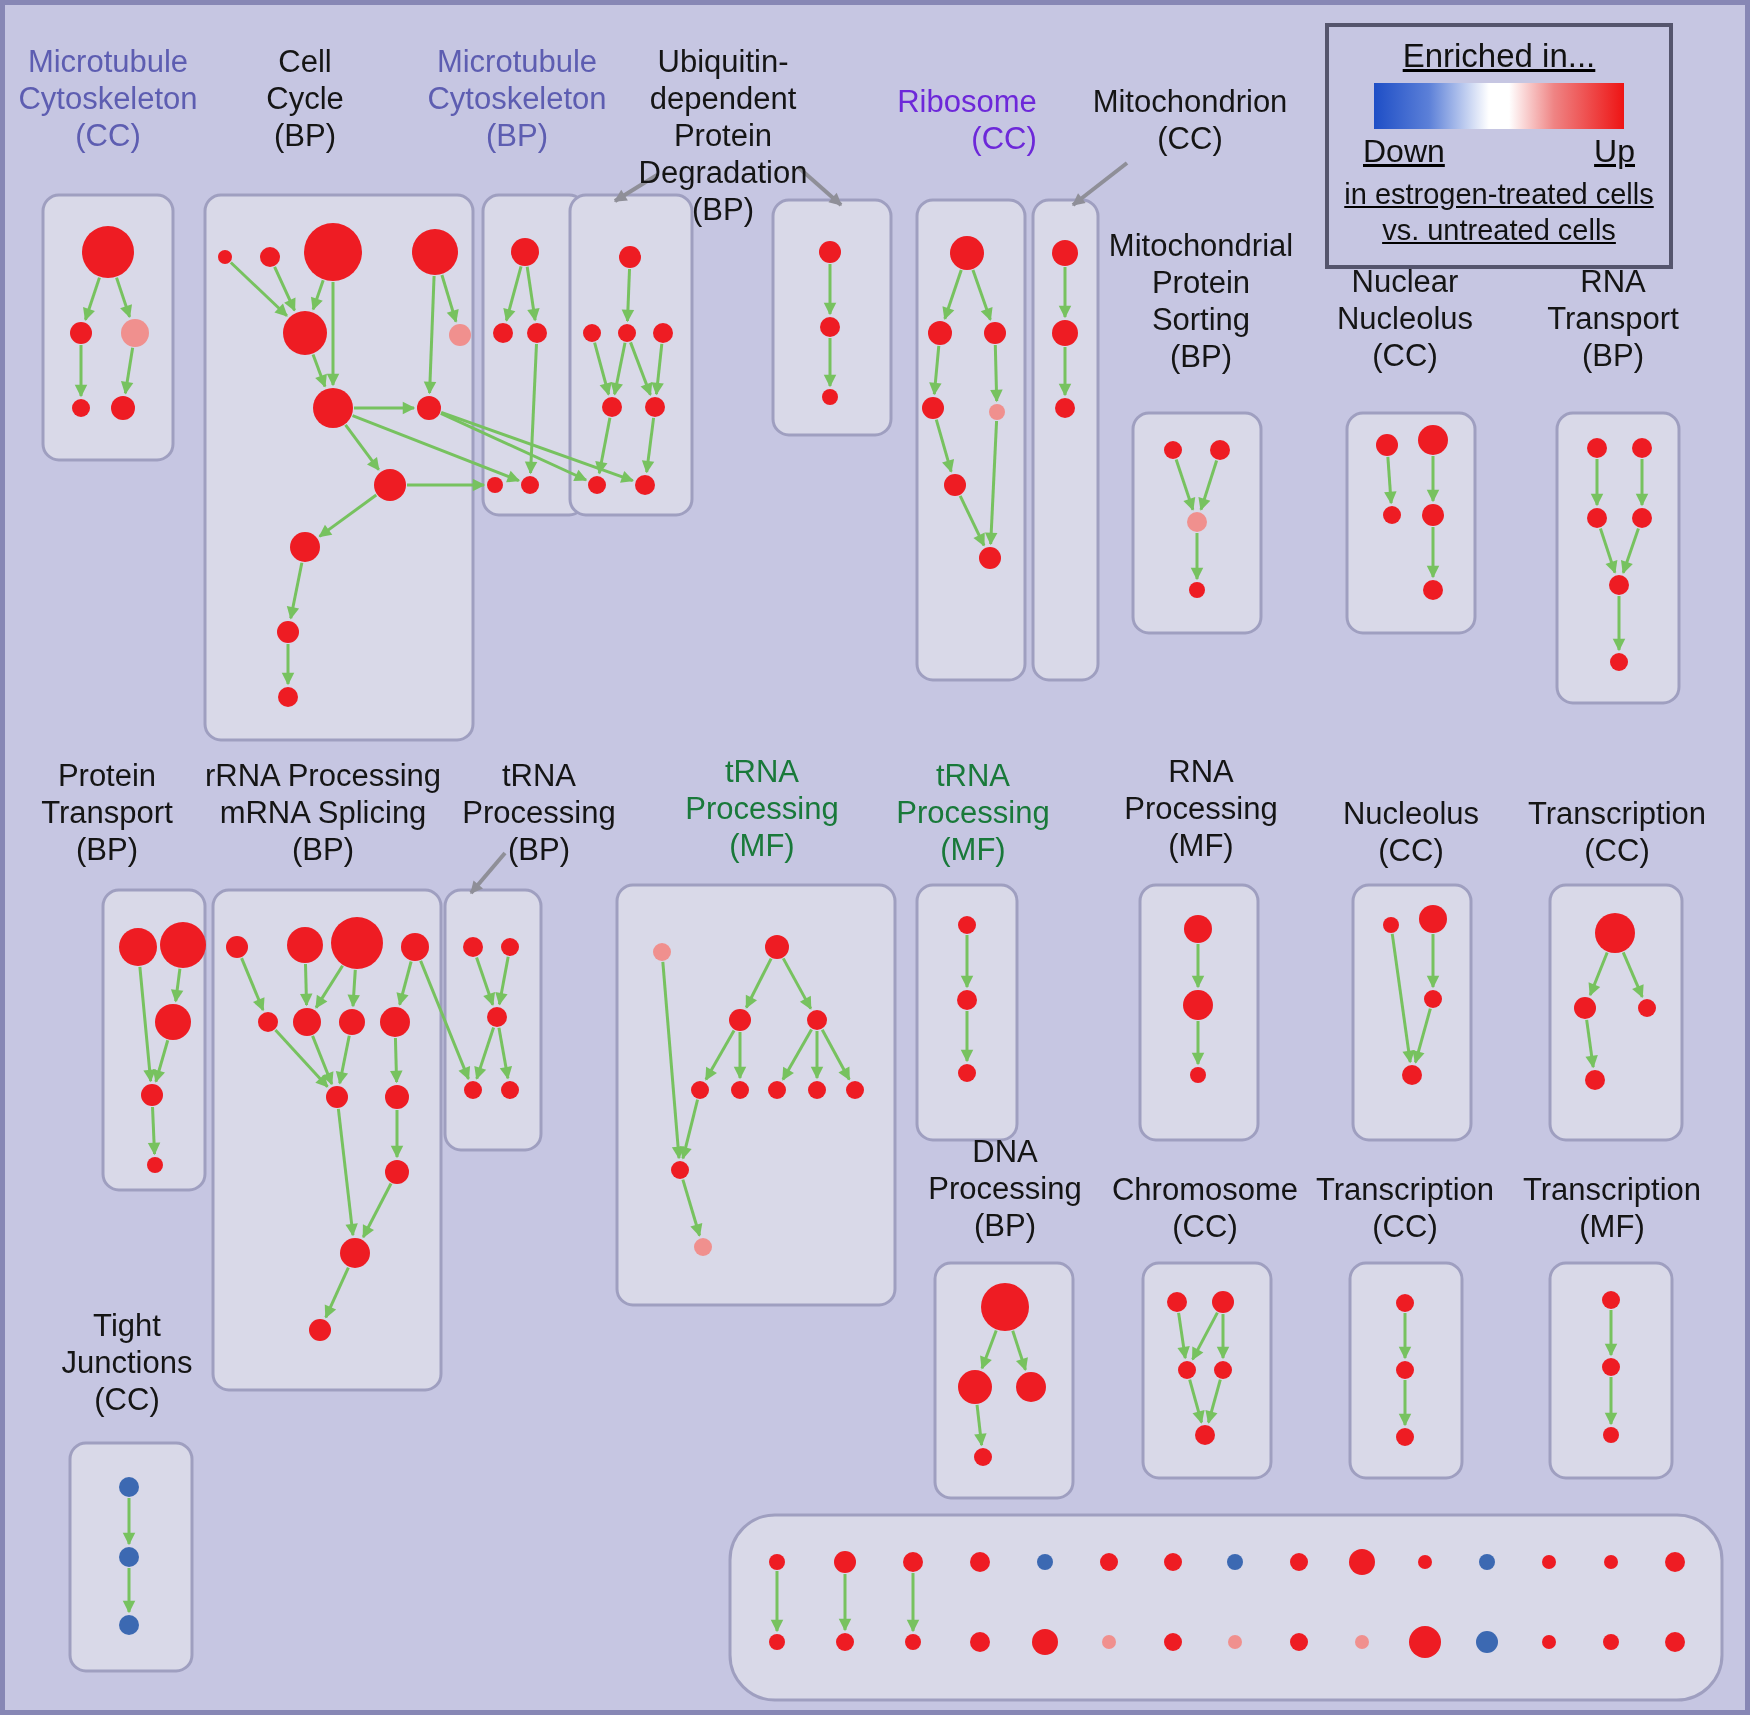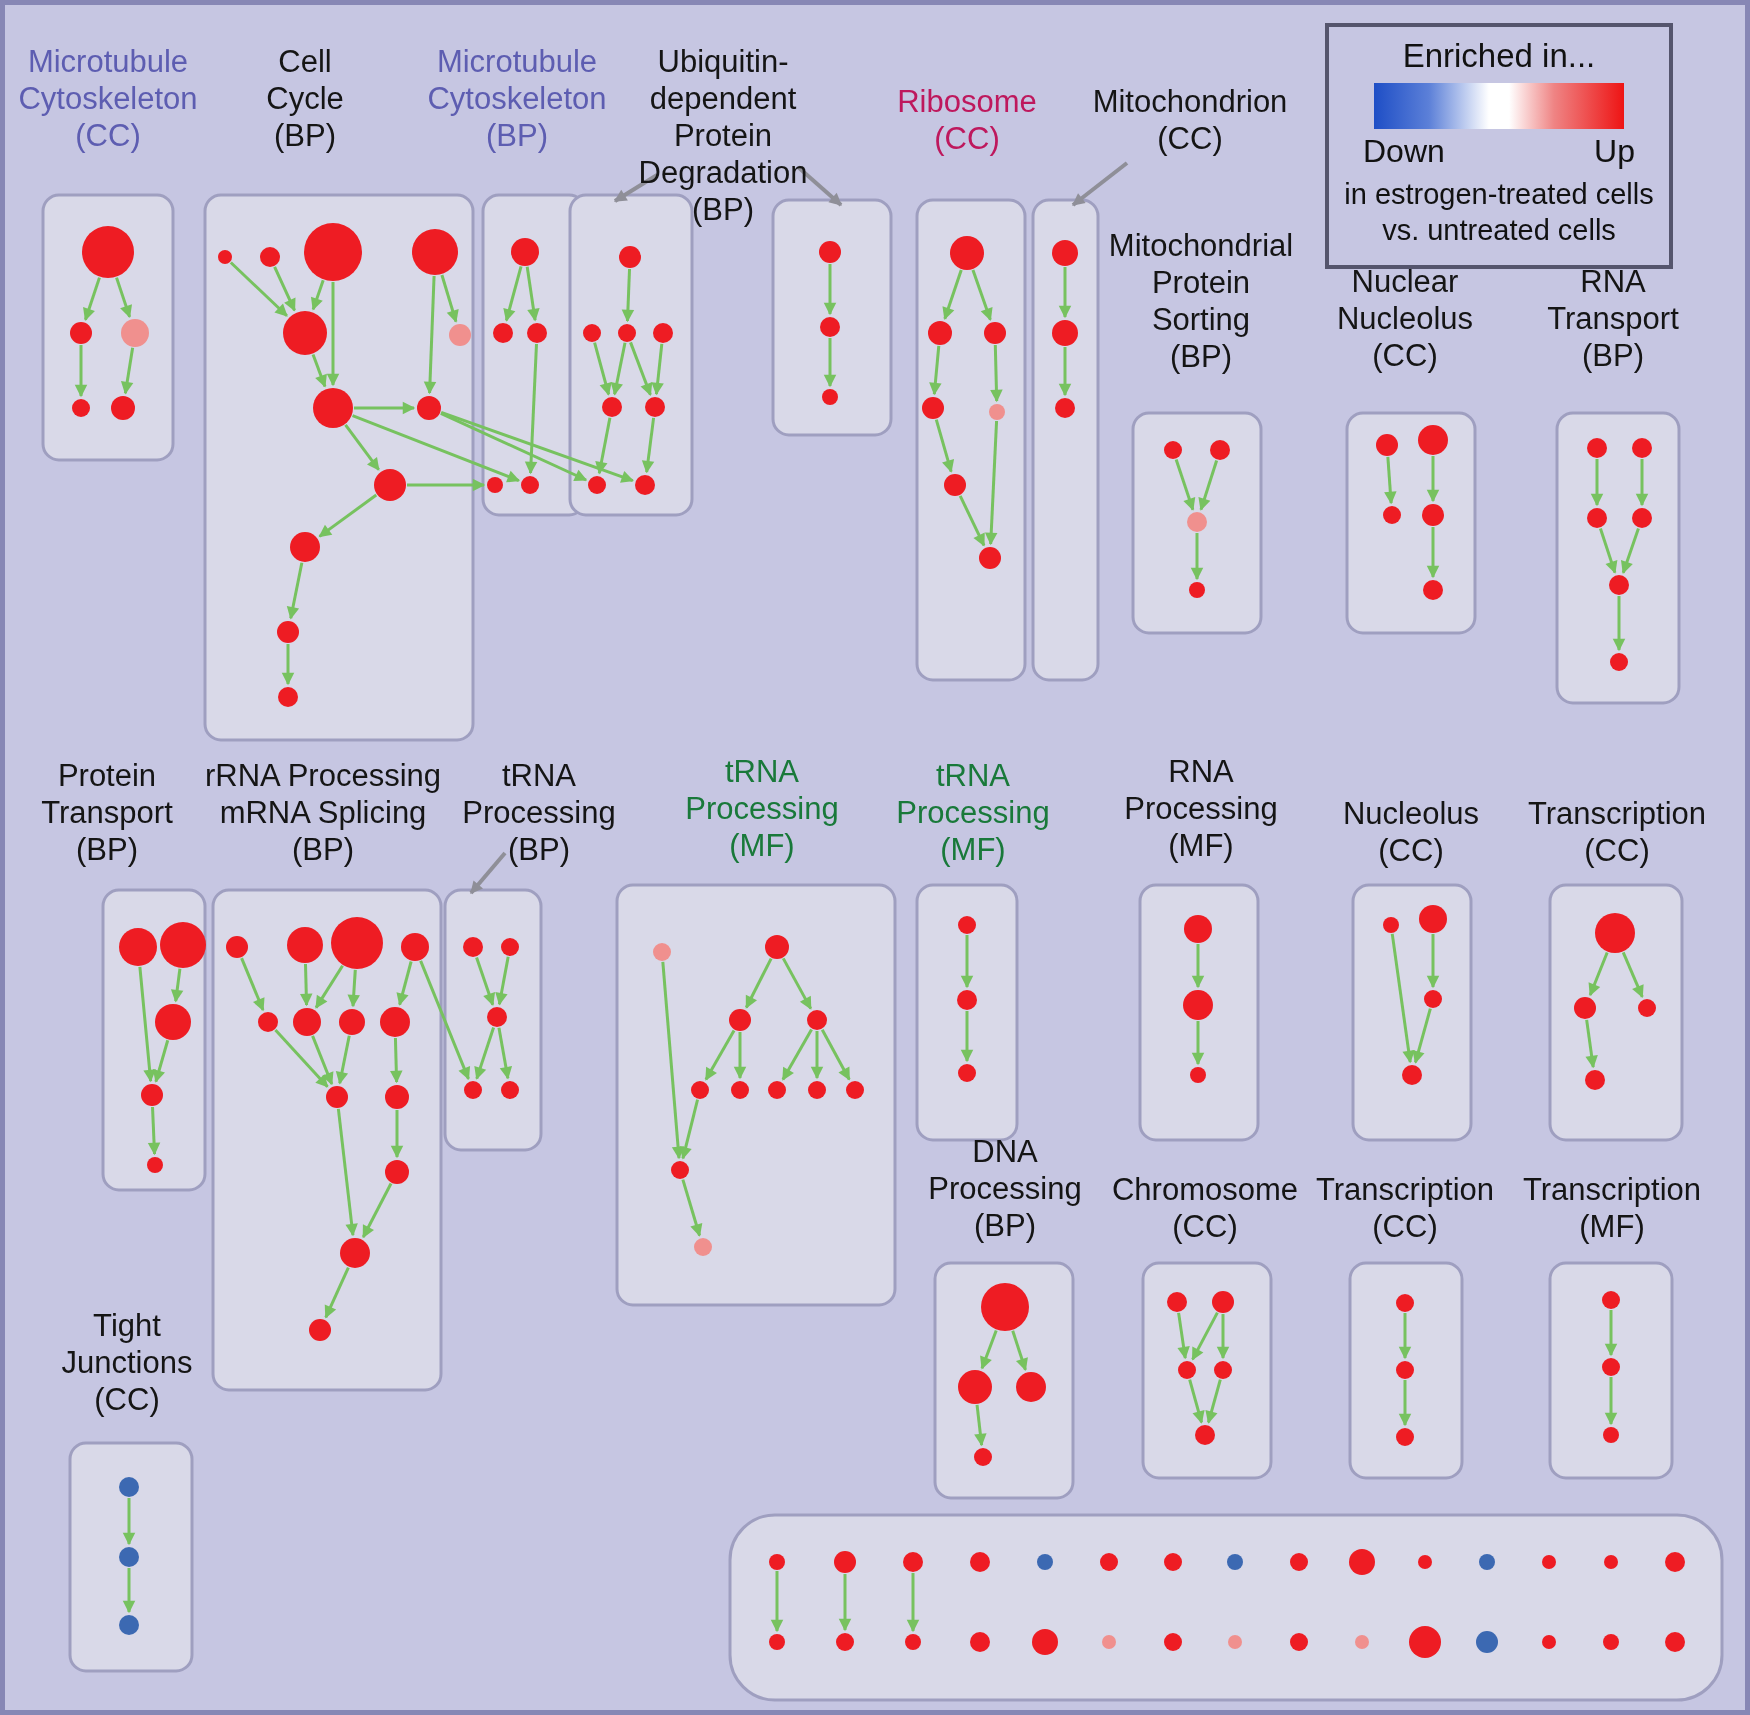--- a/index.html
+++ b/index.html
@@ -13,7 +13,7 @@
   .misc-text { position:absolute; left:245px; top:1382px; font-size:30px; line-height:44px;
                white-space:pre-line; color:#151515; }
   .legend { position:absolute; left:1320px; top:18px; width:348px; height:246px;
-            border:4px solid #55556d; background:transparent; }
+            border:4px solid #55556d; background:transparent;text-decoration:underline; }
   .legend-title { text-align:center; font-size:33px; margin-top:10px; color:#111; }
   .legend-gradient { width:250px; height:46px; margin:8px auto 4px auto; }
   .legend-row { width:272px; margin:2px auto 0 auto; display:flex; justify-content:space-between;

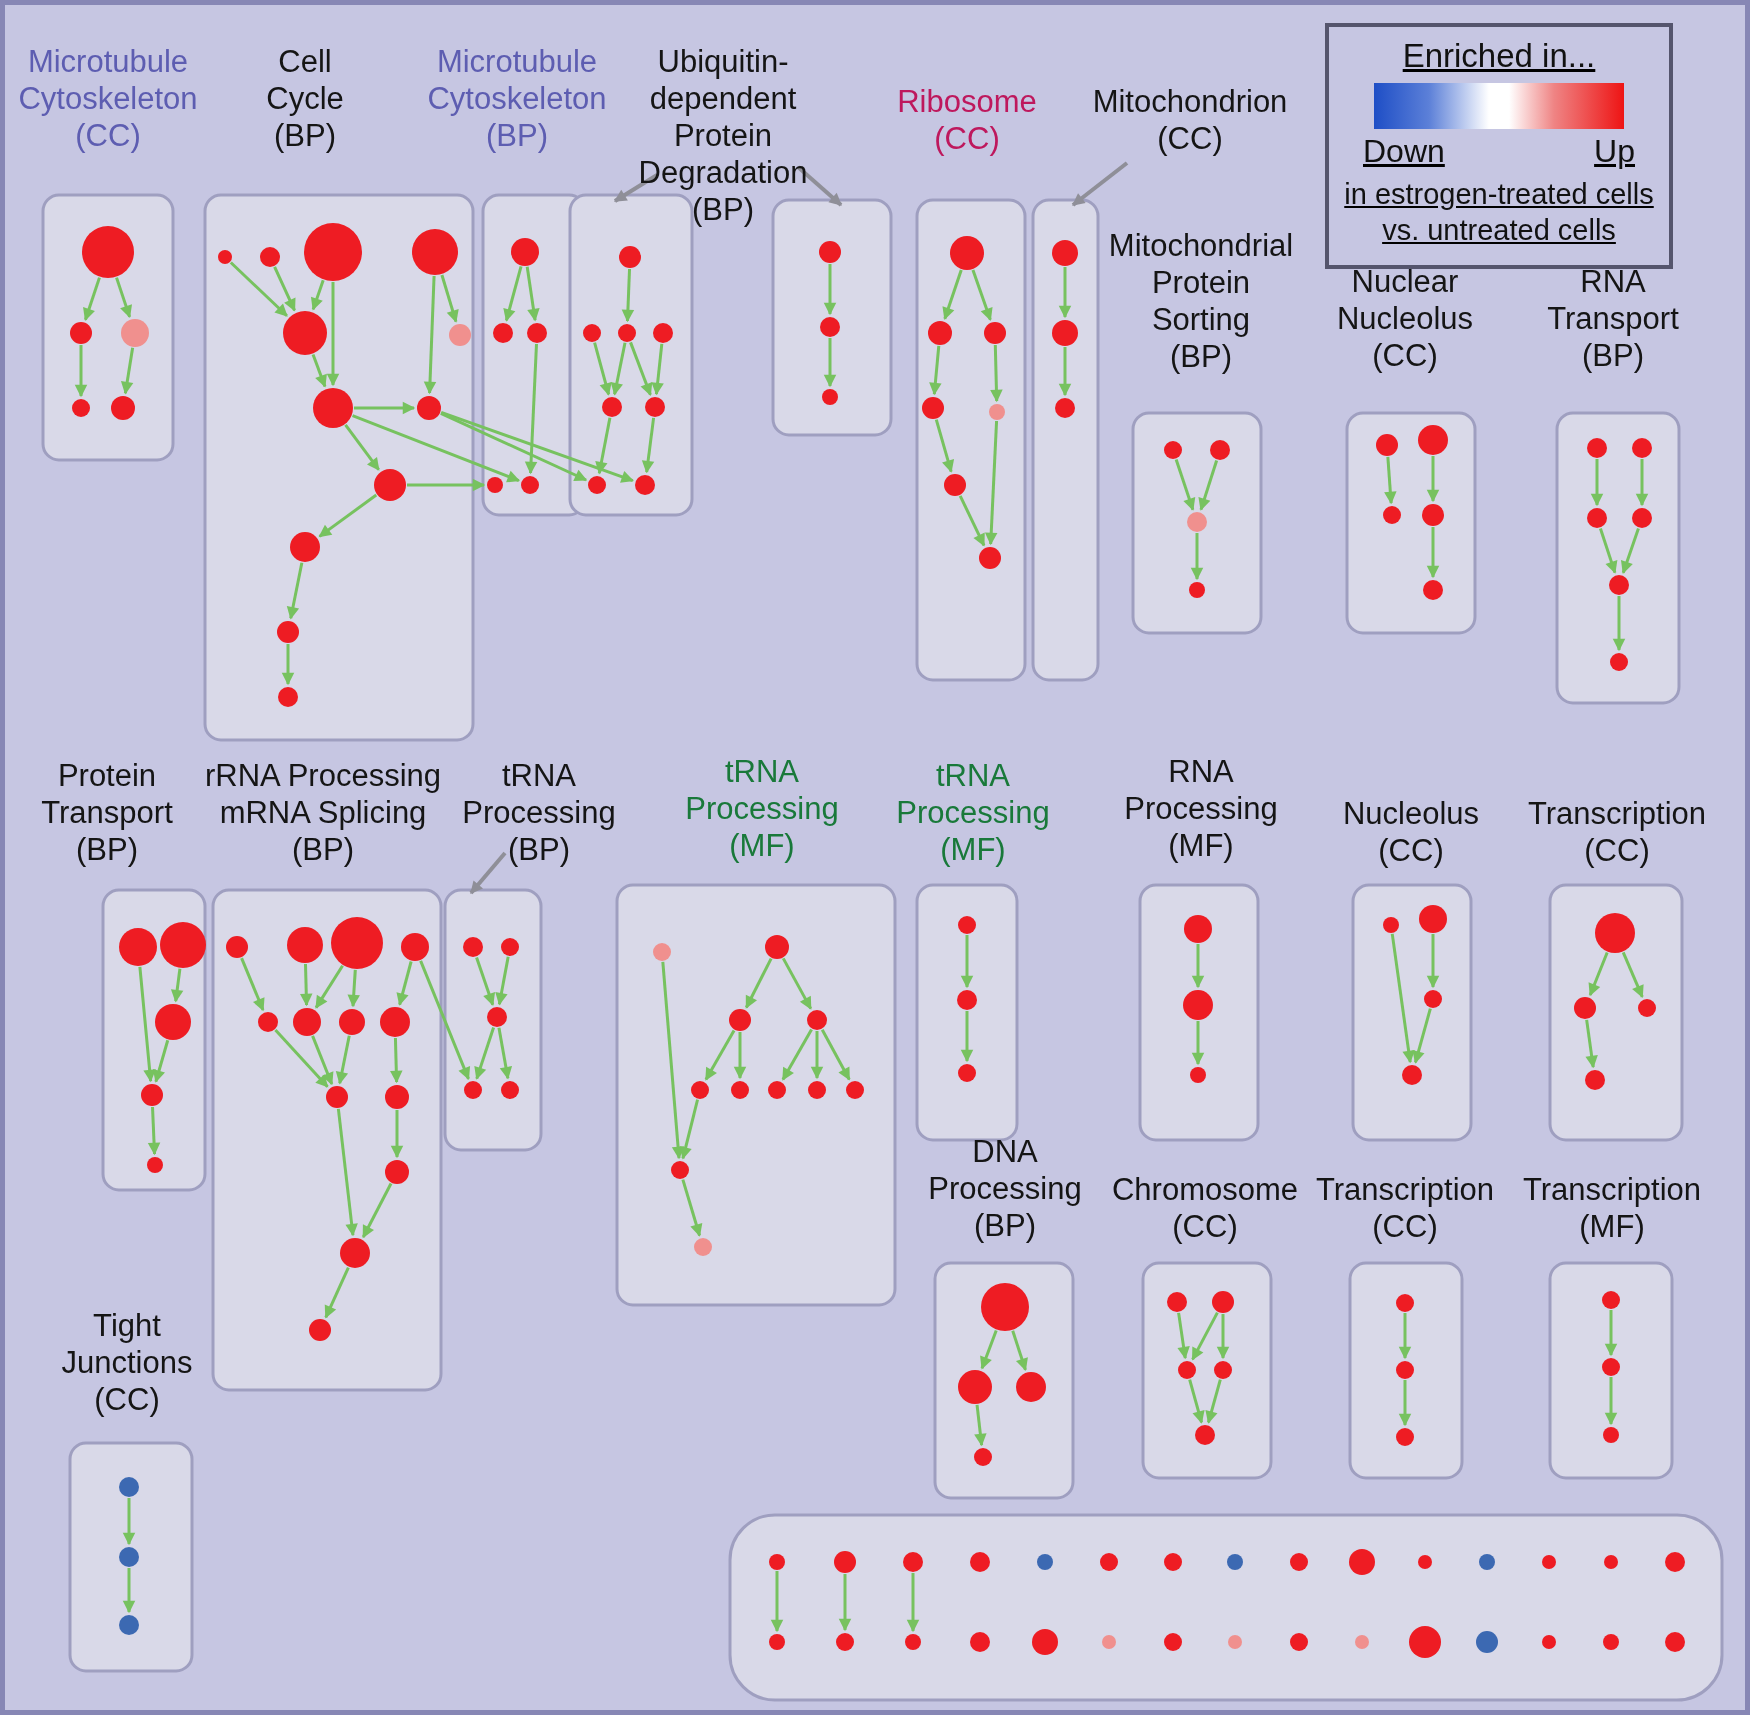--- a/index.html
+++ b/index.html
@@ -345,7 +345,7 @@
 Protein
 Degradation
 (BP)</div>
-      <div class="cluster-label" style="left: 962px; top: 78px; color: #be185d;">Ribosome
+      <div class="cluster-label" style="left: 962px; top: 78px; color: #6d28d9; text-align: right;">Ribosome
 (CC)</div>
       <div class="cluster-label" style="left: 1185px; top: 78px; color: rgb(21, 21, 21);">Mitochondrion
 (CC)</div>

